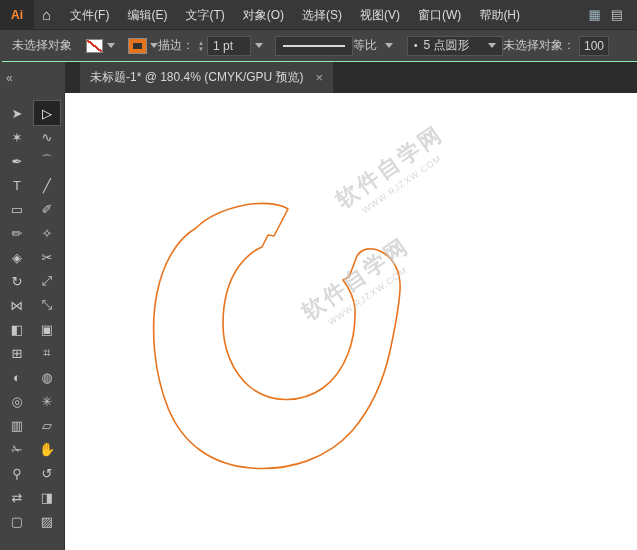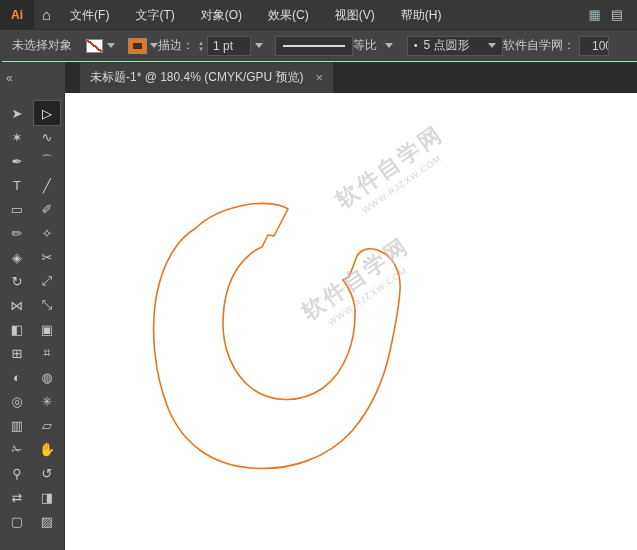--- a/index.html
+++ b/index.html
@@ -12,7 +12,7 @@
   .logo { width:34px; height:30px; display:flex; align-items:center; justify-content:center;
     background:#2c2c2c; color:#ff8b33; font-weight:bold; font-size:12px; }
   .home-icon { margin:0 10px 0 8px; font-size:15px; color:#e6e6e6; }
-  .menu-items { display:flex; height:30px; align-items:center;gap:8px; }
+  .menu-items { display:flex; height:30px; align-items:center; }
   .menu-item { padding:0 9px; line-height:30px; cursor:default; }
   .mb-spacer { flex:1; }
   .mb-icon { margin-right:10px; color:#9fb6bf; font-size:13px; }

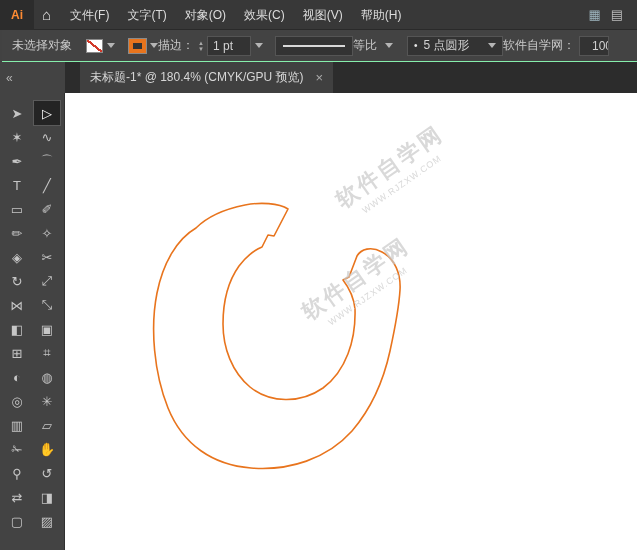--- a/index.html
+++ b/index.html
@@ -74,6 +74,7 @@
     <div class="home-icon">⌂</div>
     <div class="menu-items">
         <div class="menu-item">文件(F)</div>
+        <div class="menu-item">编辑(E)</div>
         <div class="menu-item">文字(T)</div>
         <div class="menu-item">对象(O)</div>
         <div class="menu-item">效果(C)</div>

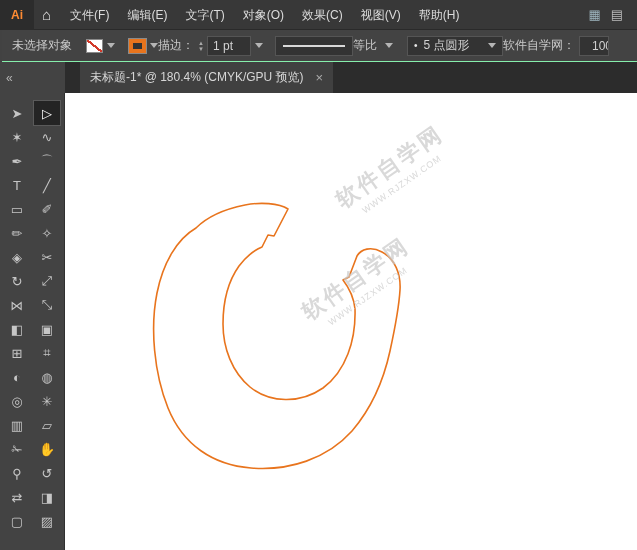--- a/index.html
+++ b/index.html
@@ -77,6 +77,7 @@
         <div class="menu-item">编辑(E)</div>
         <div class="menu-item">文字(T)</div>
         <div class="menu-item">对象(O)</div>
+        <div class="menu-item">选择(S)</div>
         <div class="menu-item">效果(C)</div>
         <div class="menu-item">视图(V)</div>
         <div class="menu-item">帮助(H)</div>

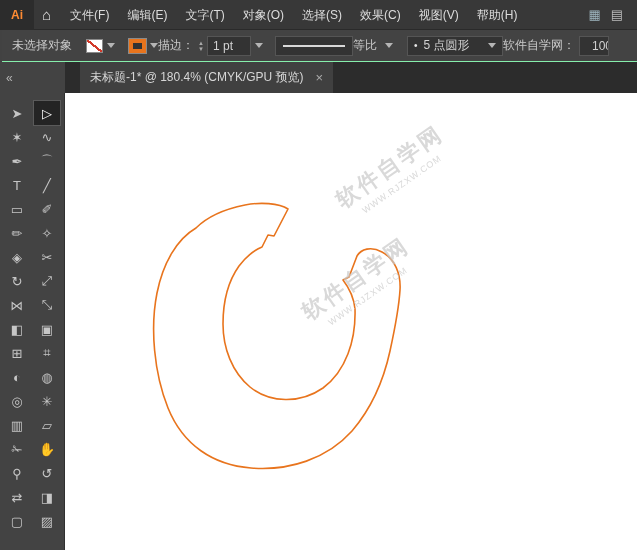--- a/index.html
+++ b/index.html
@@ -78,7 +78,6 @@
         <div class="menu-item">文字(T)</div>
         <div class="menu-item">对象(O)</div>
         <div class="menu-item">选择(S)</div>
-        <div class="menu-item">效果(C)</div>
         <div class="menu-item">视图(V)</div>
         <div class="menu-item">帮助(H)</div>
       </div>

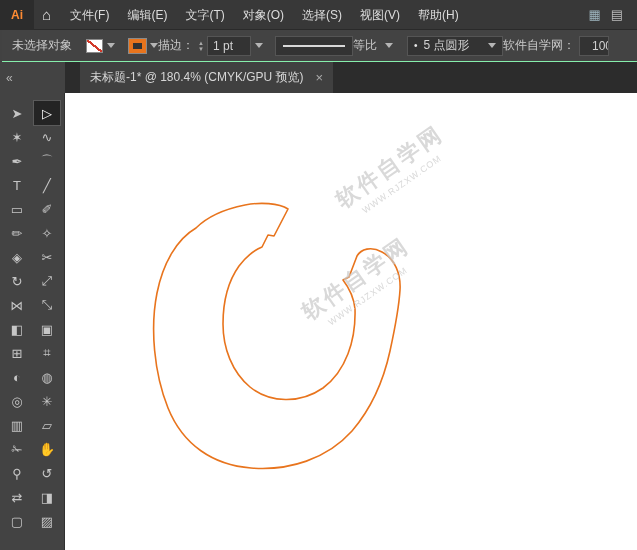--- a/index.html
+++ b/index.html
@@ -79,6 +79,7 @@
         <div class="menu-item">对象(O)</div>
         <div class="menu-item">选择(S)</div>
         <div class="menu-item">视图(V)</div>
+        <div class="menu-item">窗口(W)</div>
         <div class="menu-item">帮助(H)</div>
       </div>
     <div class="mb-spacer"></div>

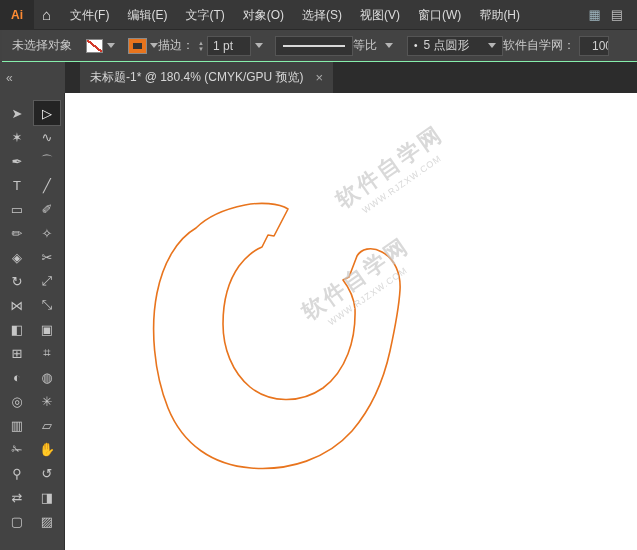--- a/index.html
+++ b/index.html
@@ -110,7 +110,7 @@
       <span>5 点圆形</span>
       <span class="caret brush-caret"></span>
     </span>
-    <span class="lbl">软件自学网：</span>
+    <span class="lbl">未选择对象：</span>
     <span class="inset opacity-box">100</span>
   </div>
 

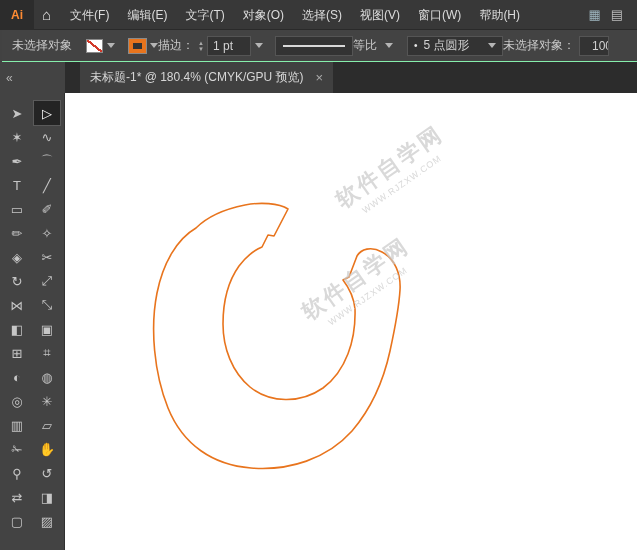--- a/index.html
+++ b/index.html
@@ -37,7 +37,7 @@
   .brush-box { width:96px; margin-left:14px; padding:0 6px; justify-content:flex-start; gap:6px; }
   .brush-dot { font-size:10px; color:#e6e6e6; }
   .brush-caret { margin-left:auto; }
-  .opacity-box { width:30px; padding:0 12px; overflow:hidden; }
+  .opacity-box { width:30px; padding:0 4px; overflow:hidden; }
 
   
   .tab-bar { position:absolute; left:0; top:62px; width:637px; height:31px; background:#2c2c2c; display:flex; align-items:stretch; }

